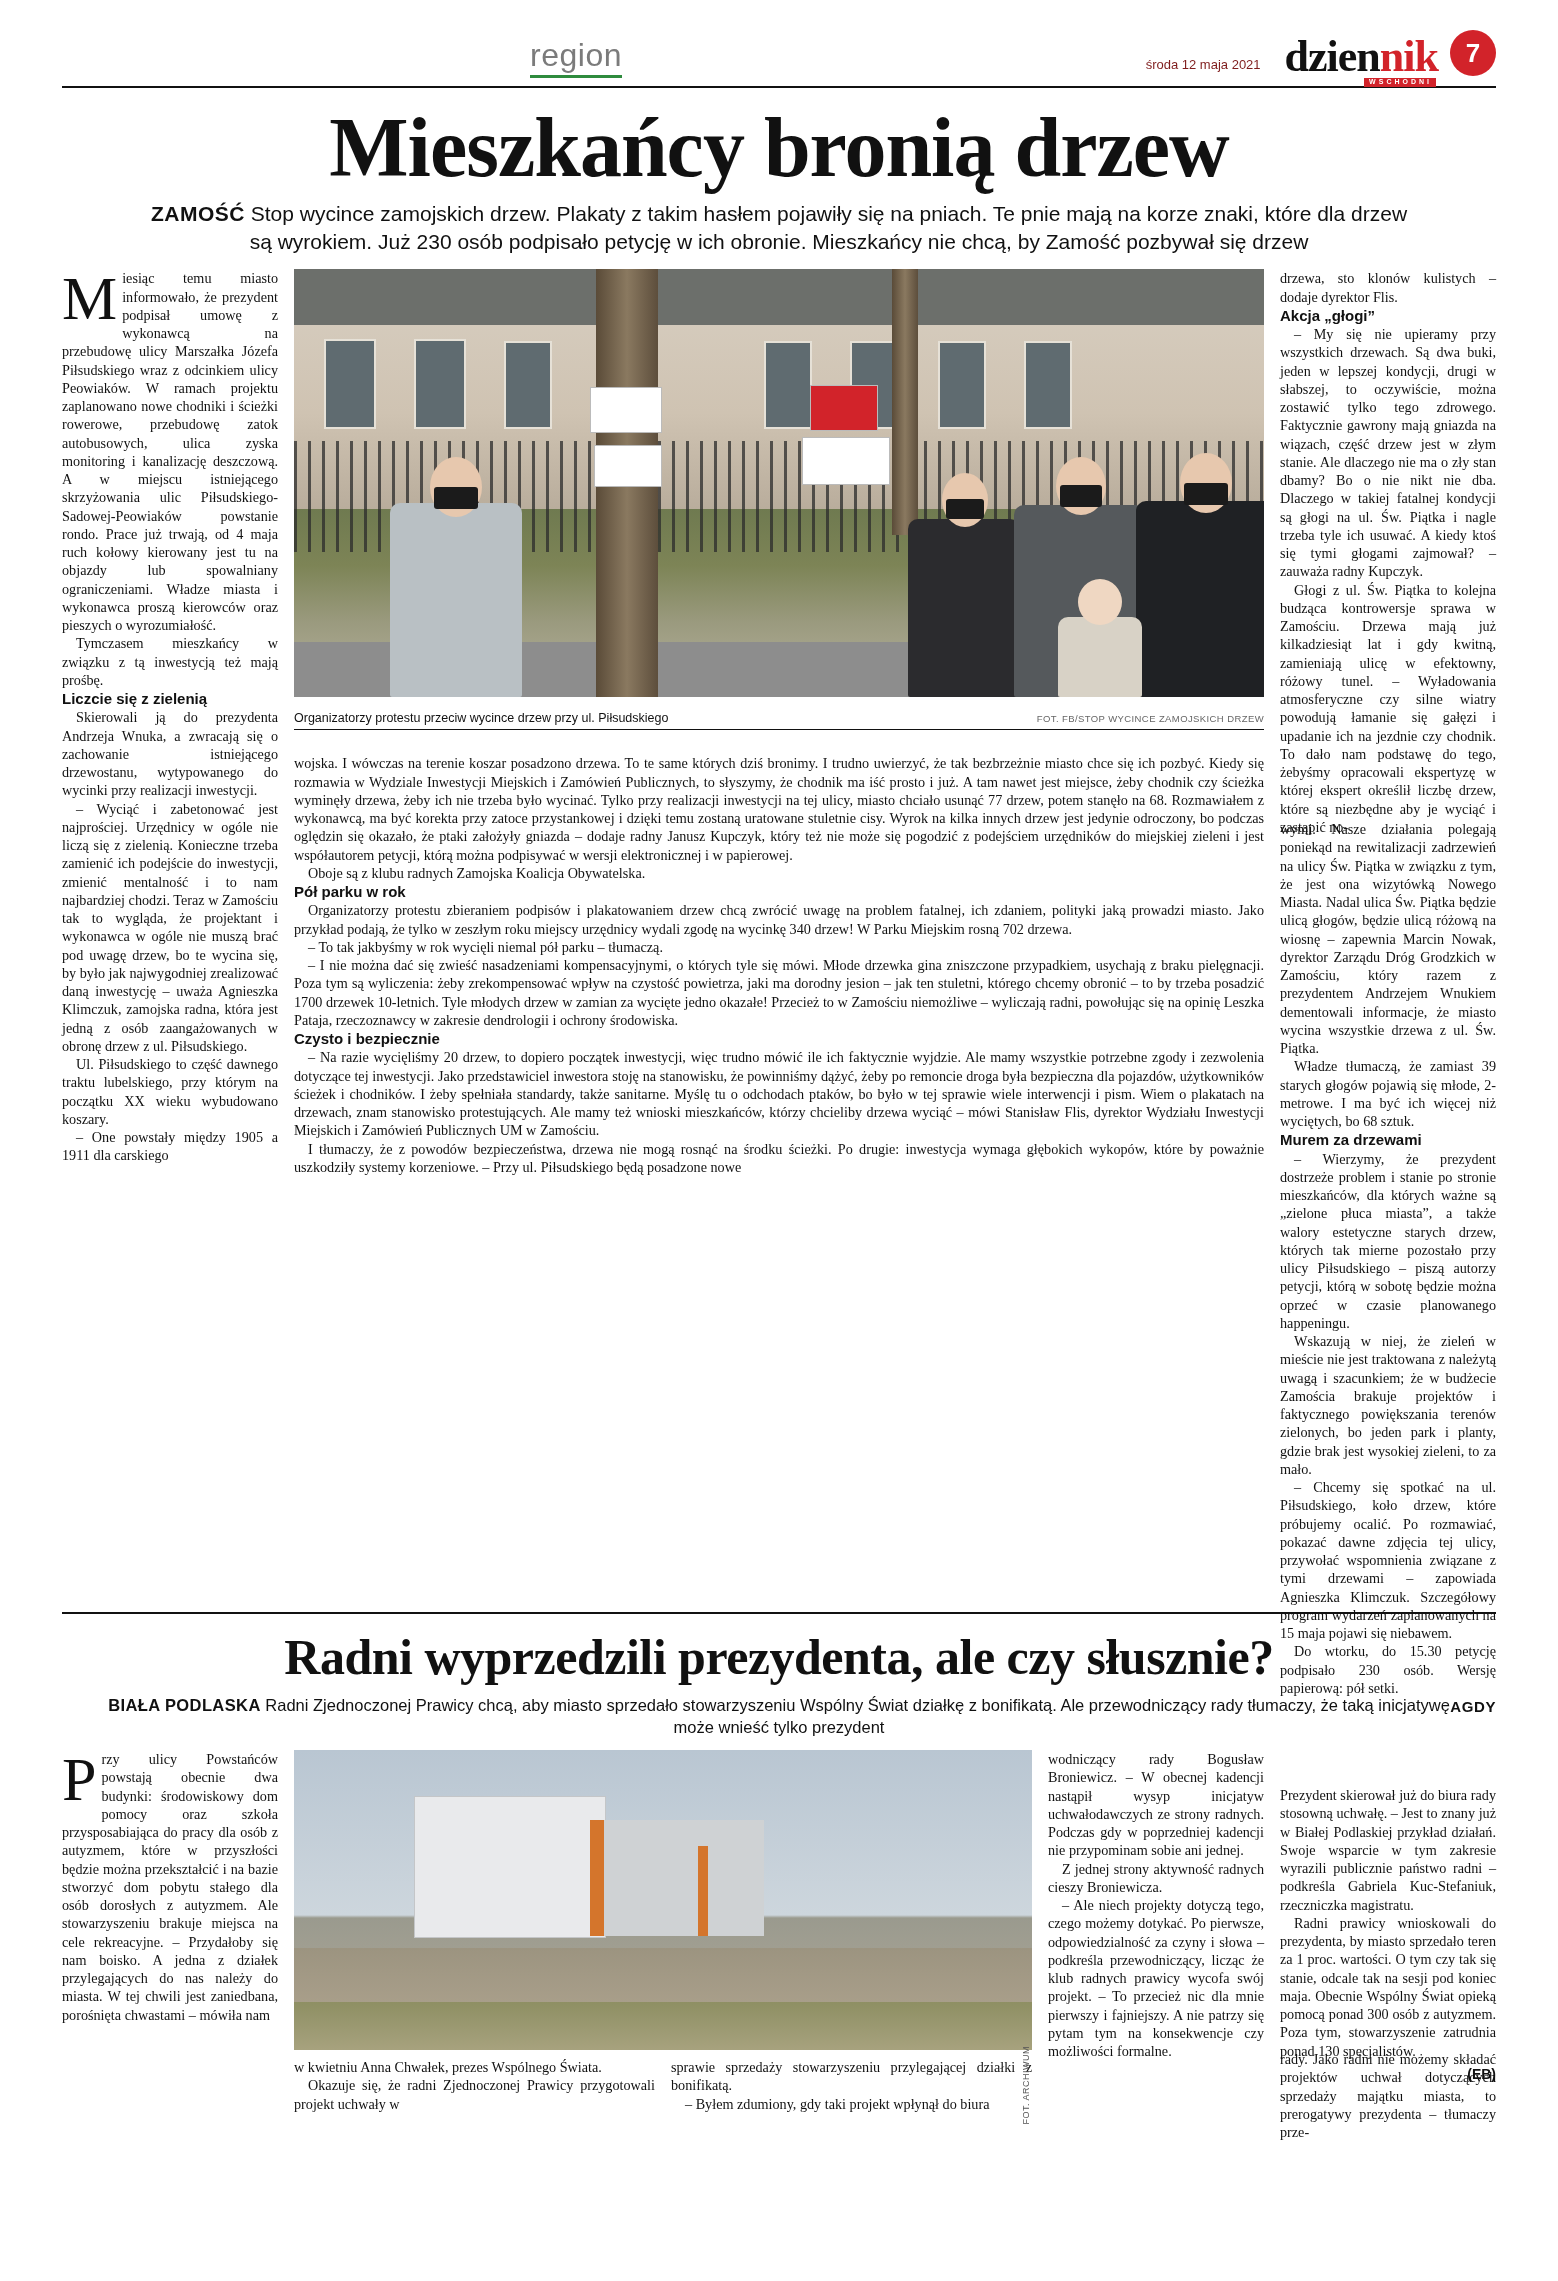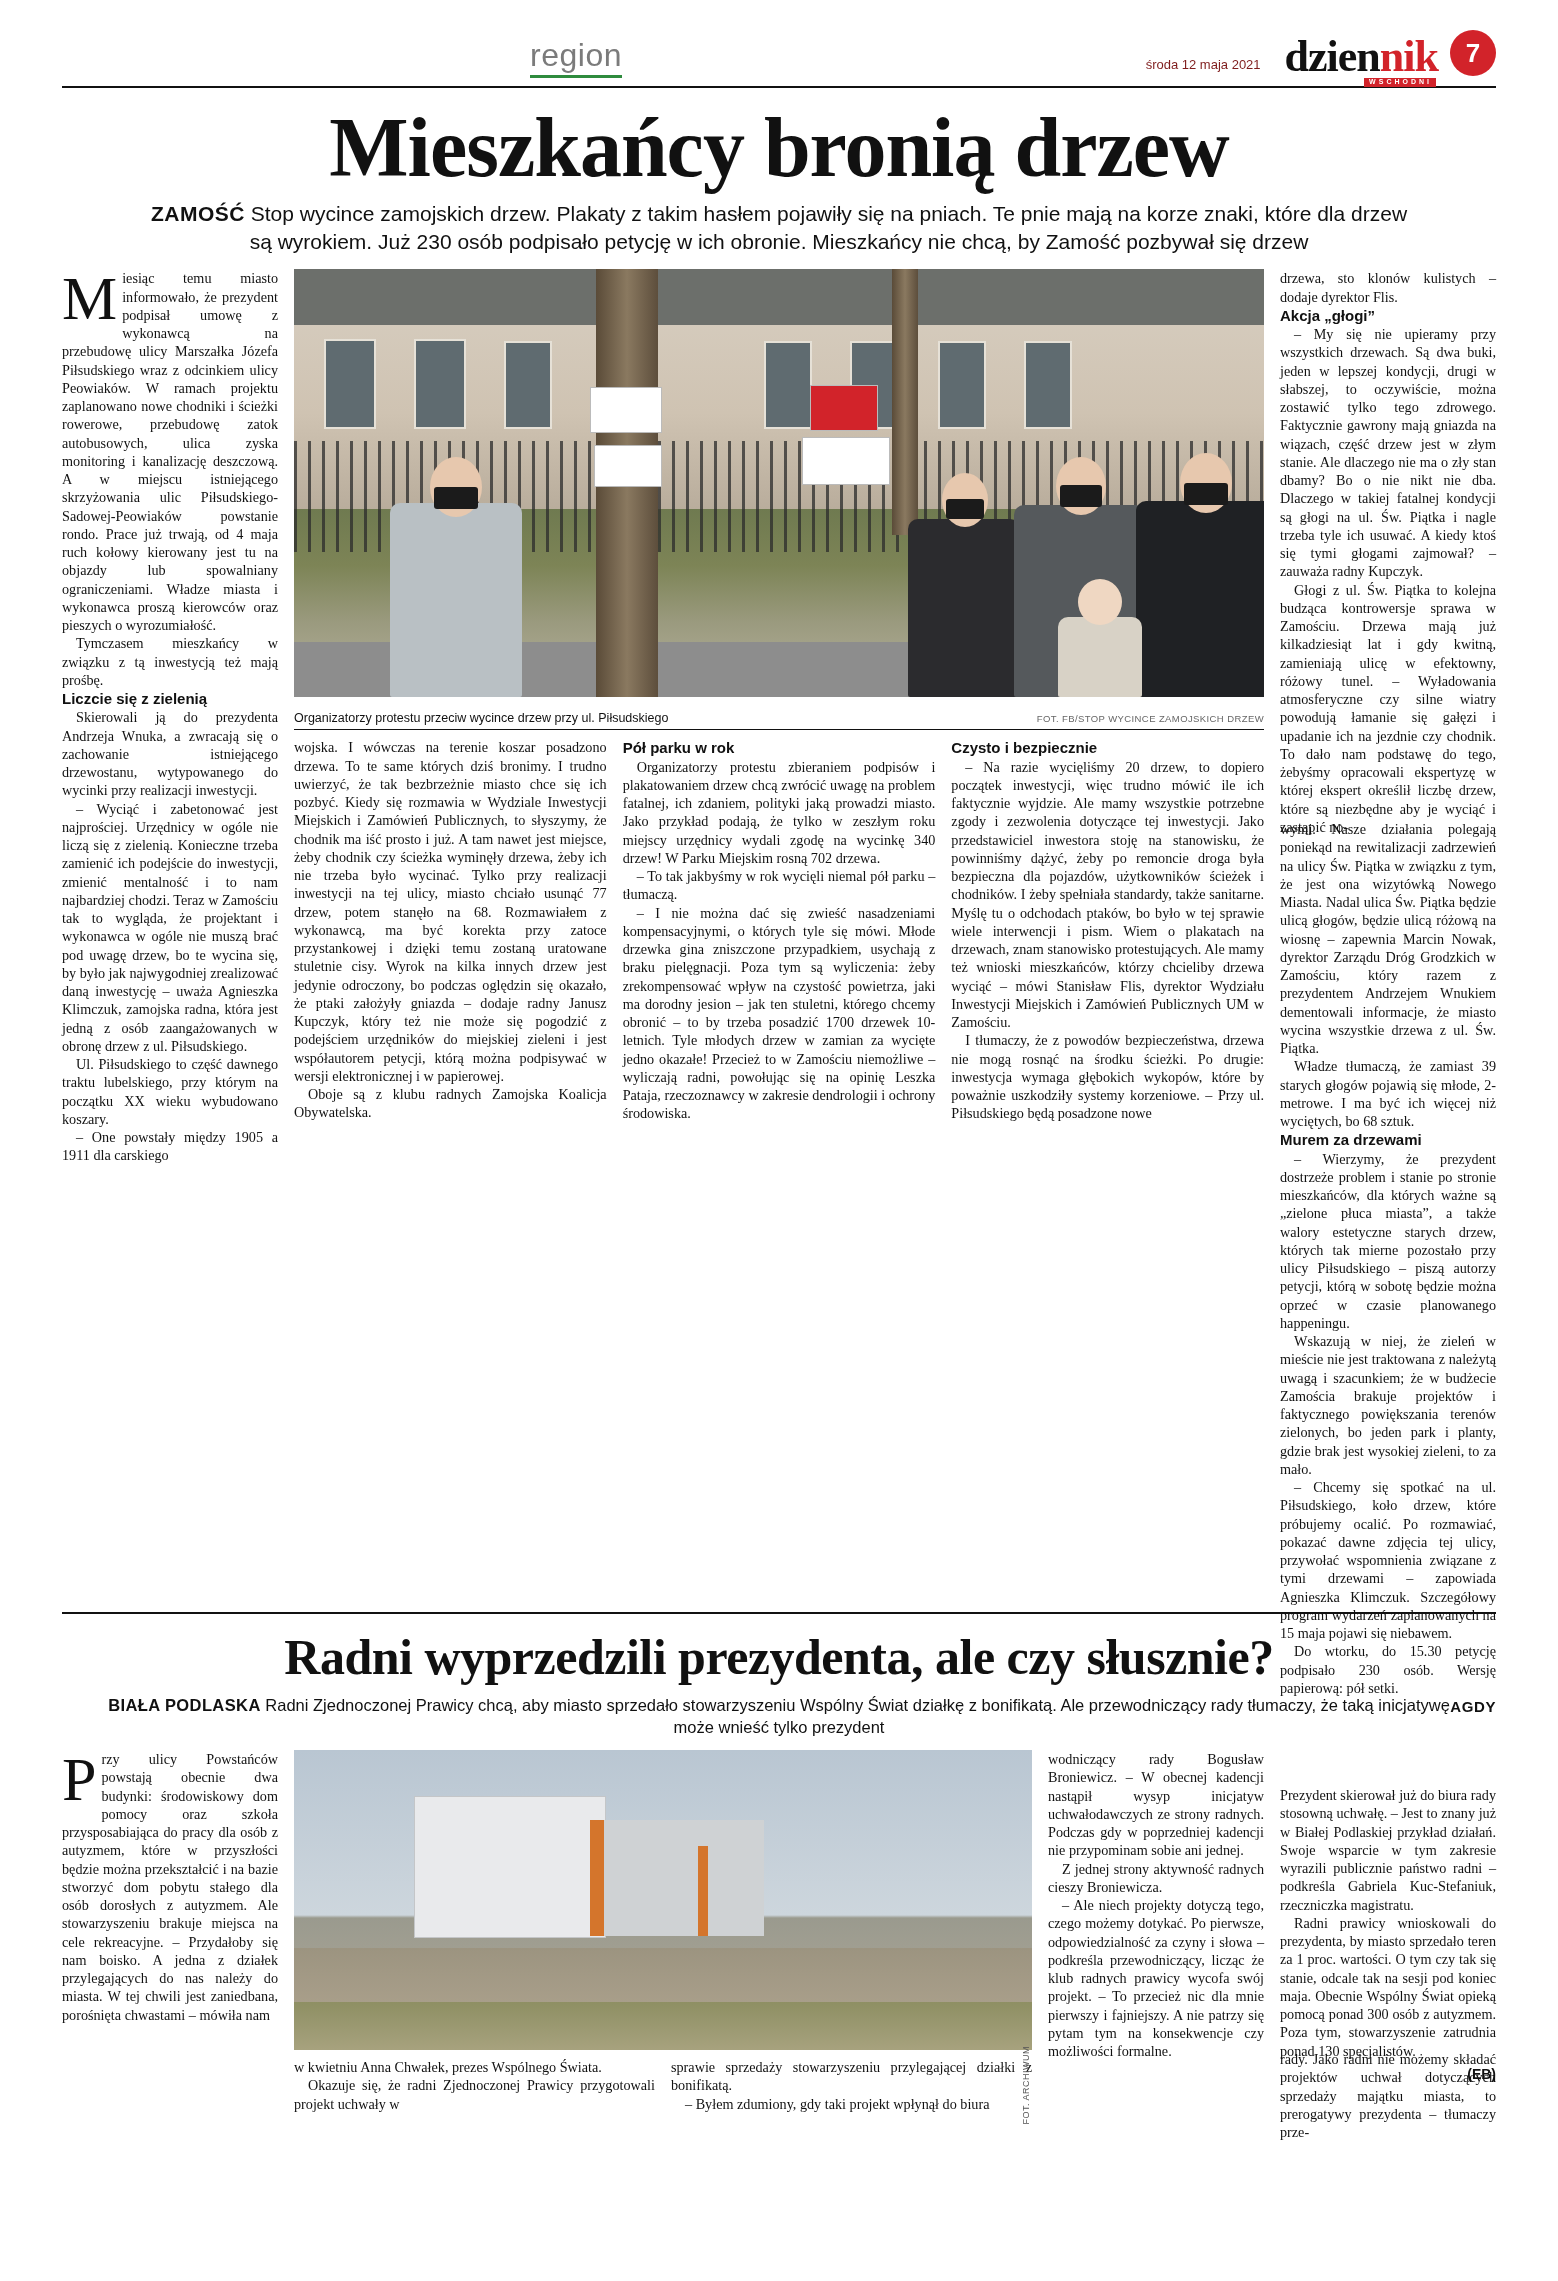--- a/index.html
+++ b/index.html
@@ -250,9 +250,9 @@
   }
   .subcols {
     display: grid;
-    grid-template-columns: repeat(3, 1fr);
+    grid-template-columns: repeat(1, 1fr);
     column-gap: 16px;
-    margin-top: 8px;
+    margin-top: 24px;
   }
   .sig {
     font-family: "Liberation Sans", sans-serif;

